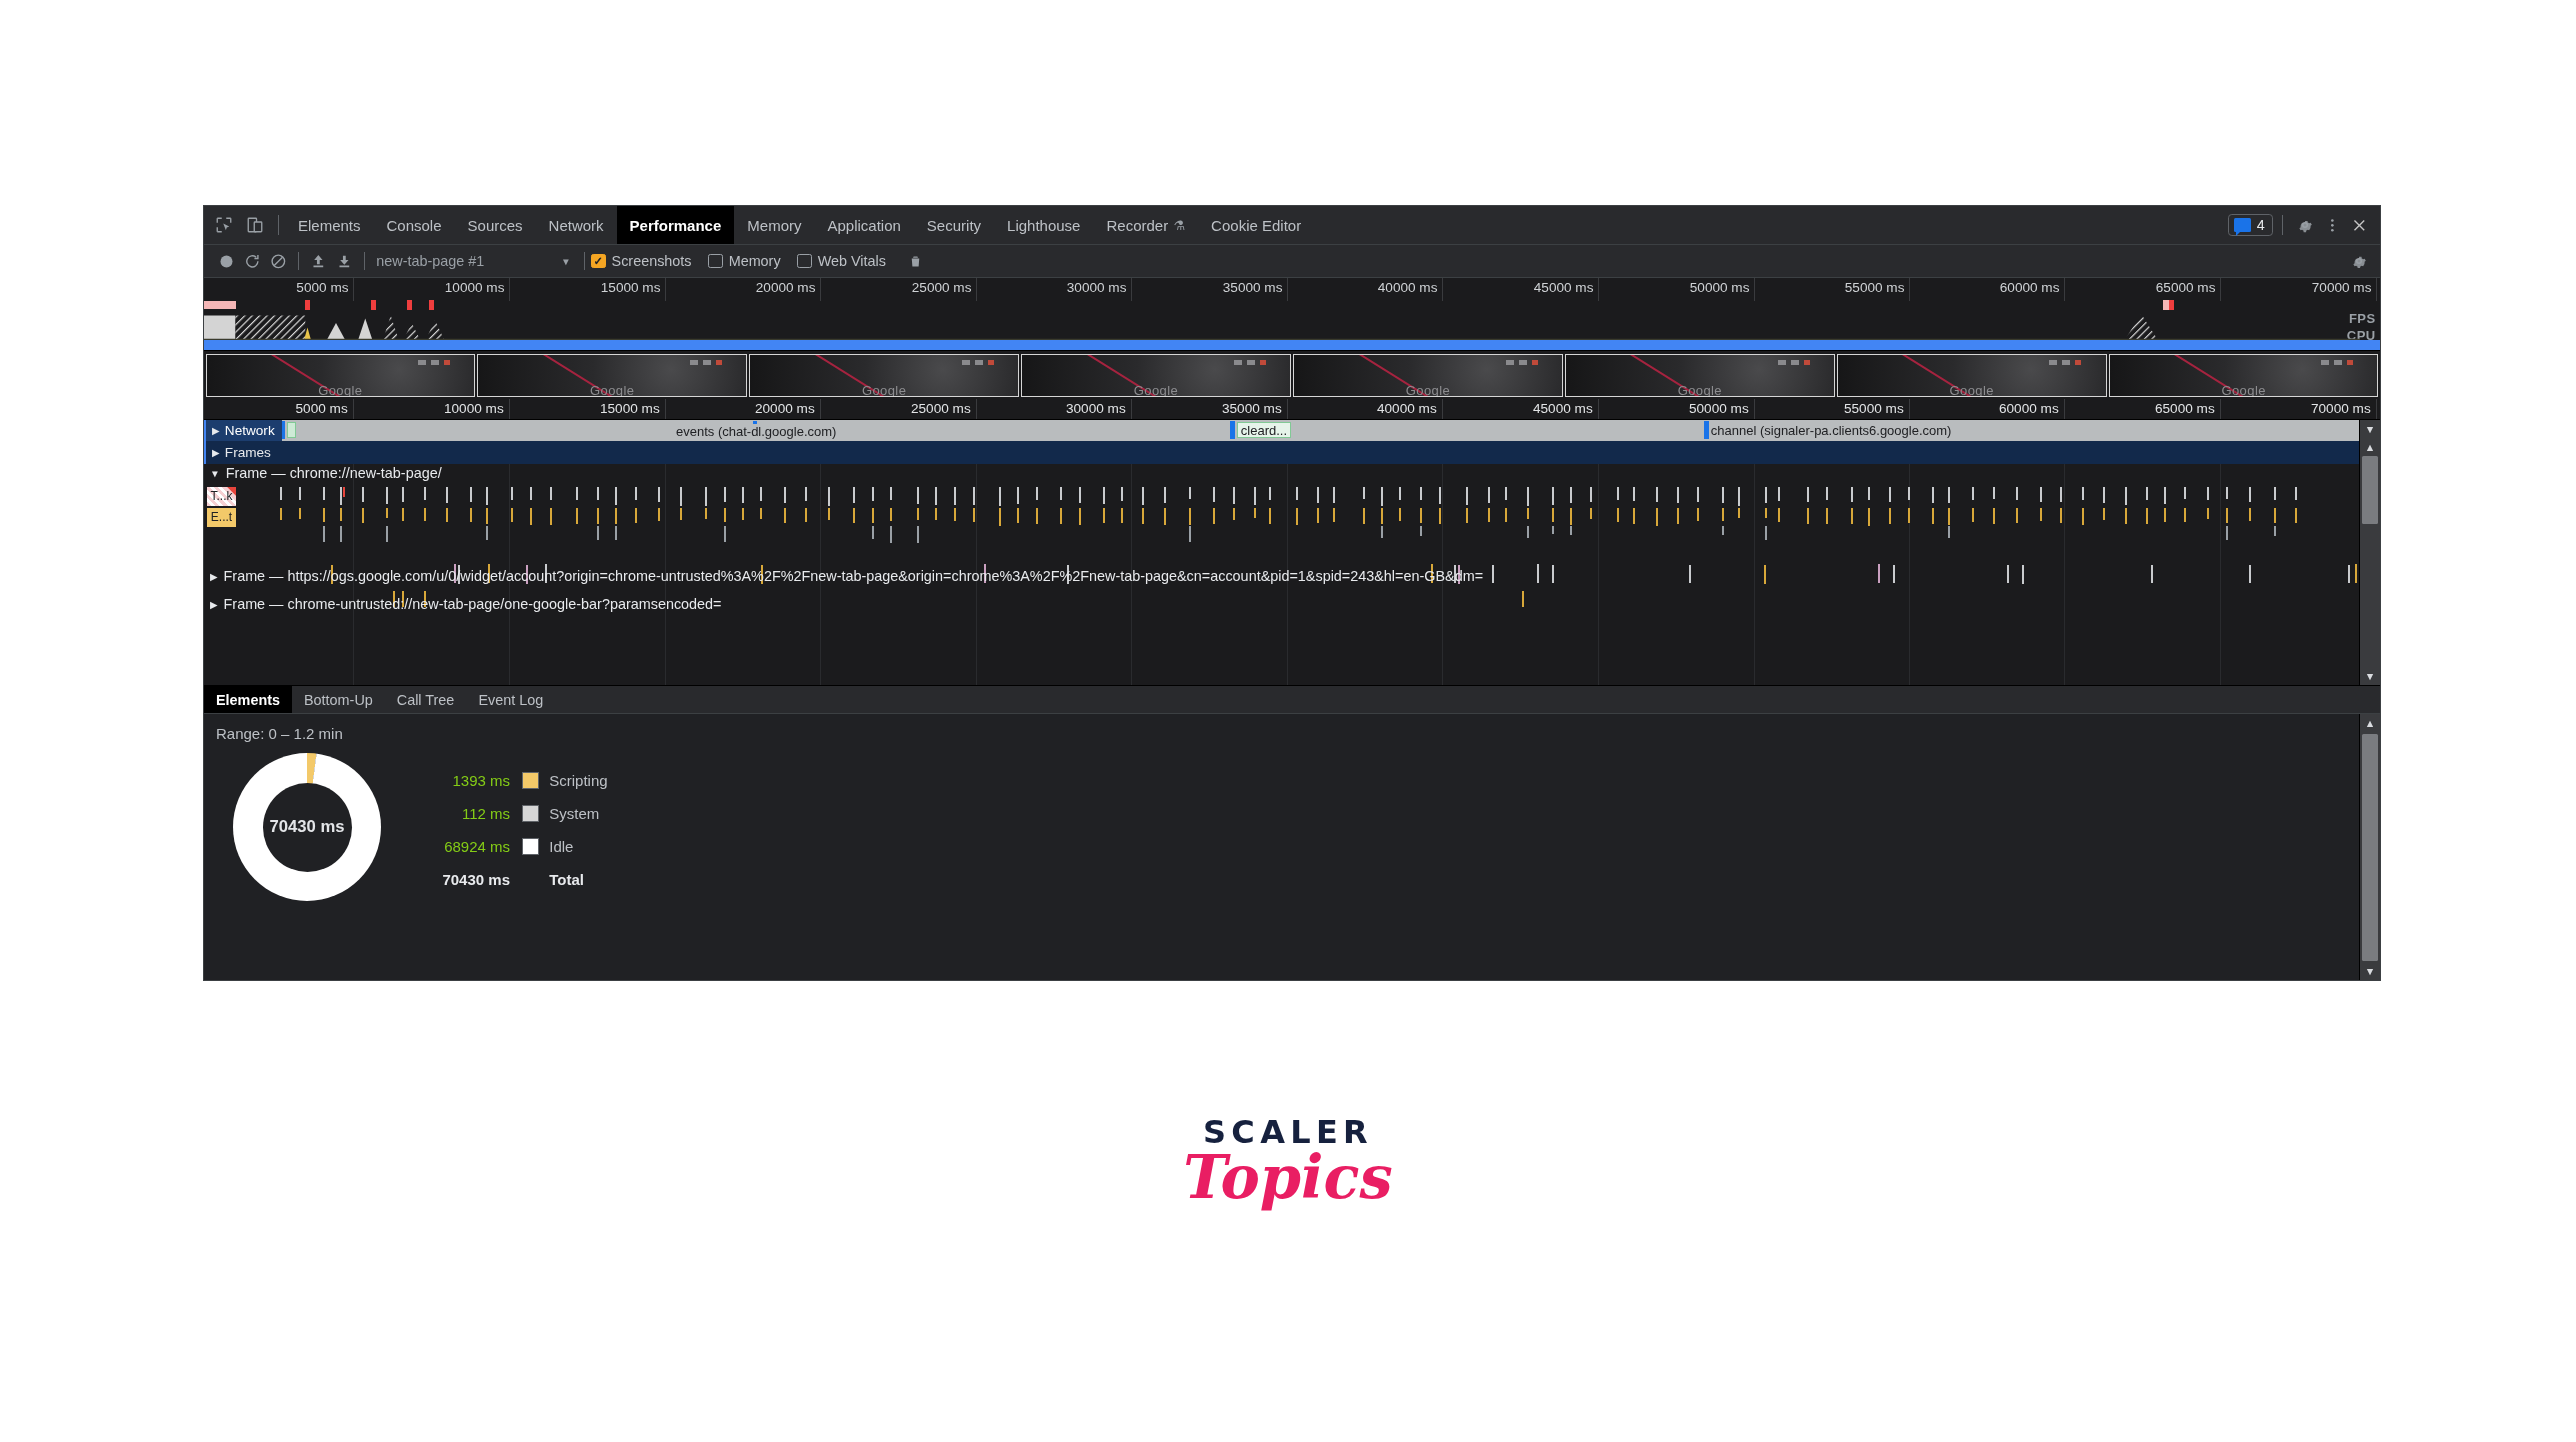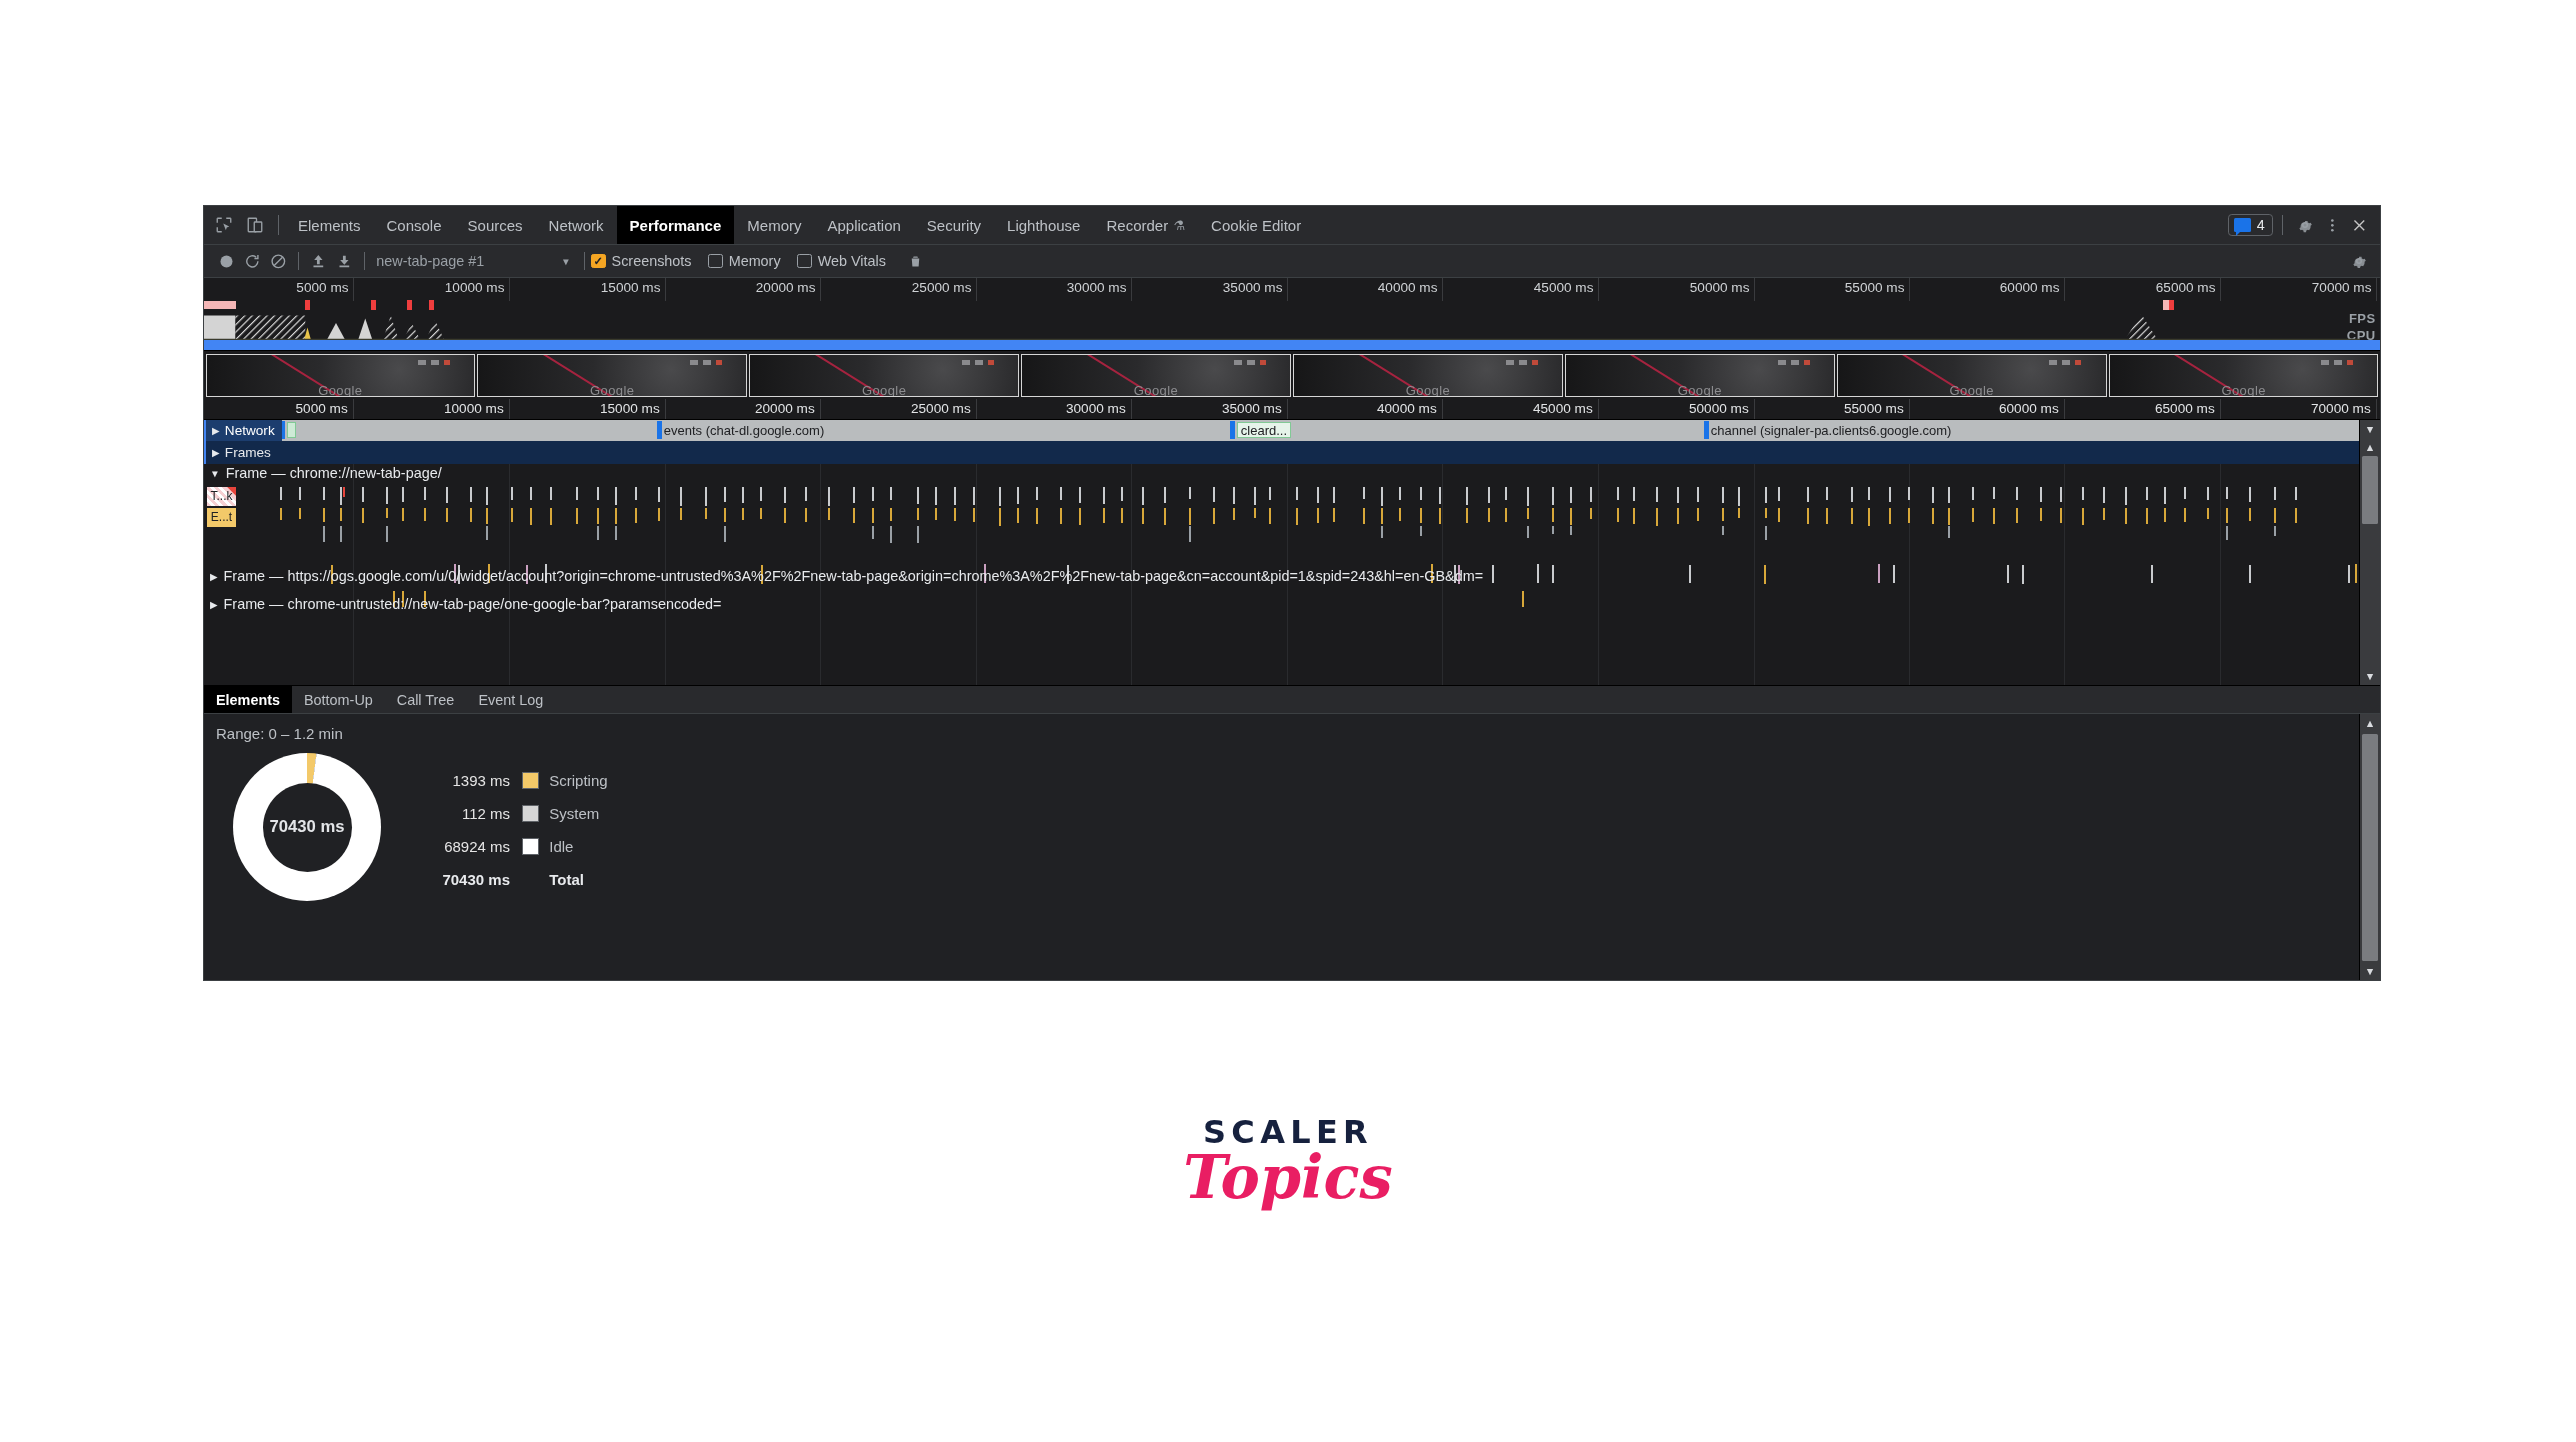--- a/index.html
+++ b/index.html
@@ -644,7 +644,7 @@
         <span class="marker"></span>
         <span class="chip" style="background:#ceead6;border-color:#81c995;width:9px;padding:0;"></span>
       </div>
-      <div class="net-ev" style="left:453px;">
+      <div class="net-ev" style="left:472px;flex-direction:column;">
         <span class="marker"></span>
         <span>events (chat-dl.google.com)</span>
       </div>

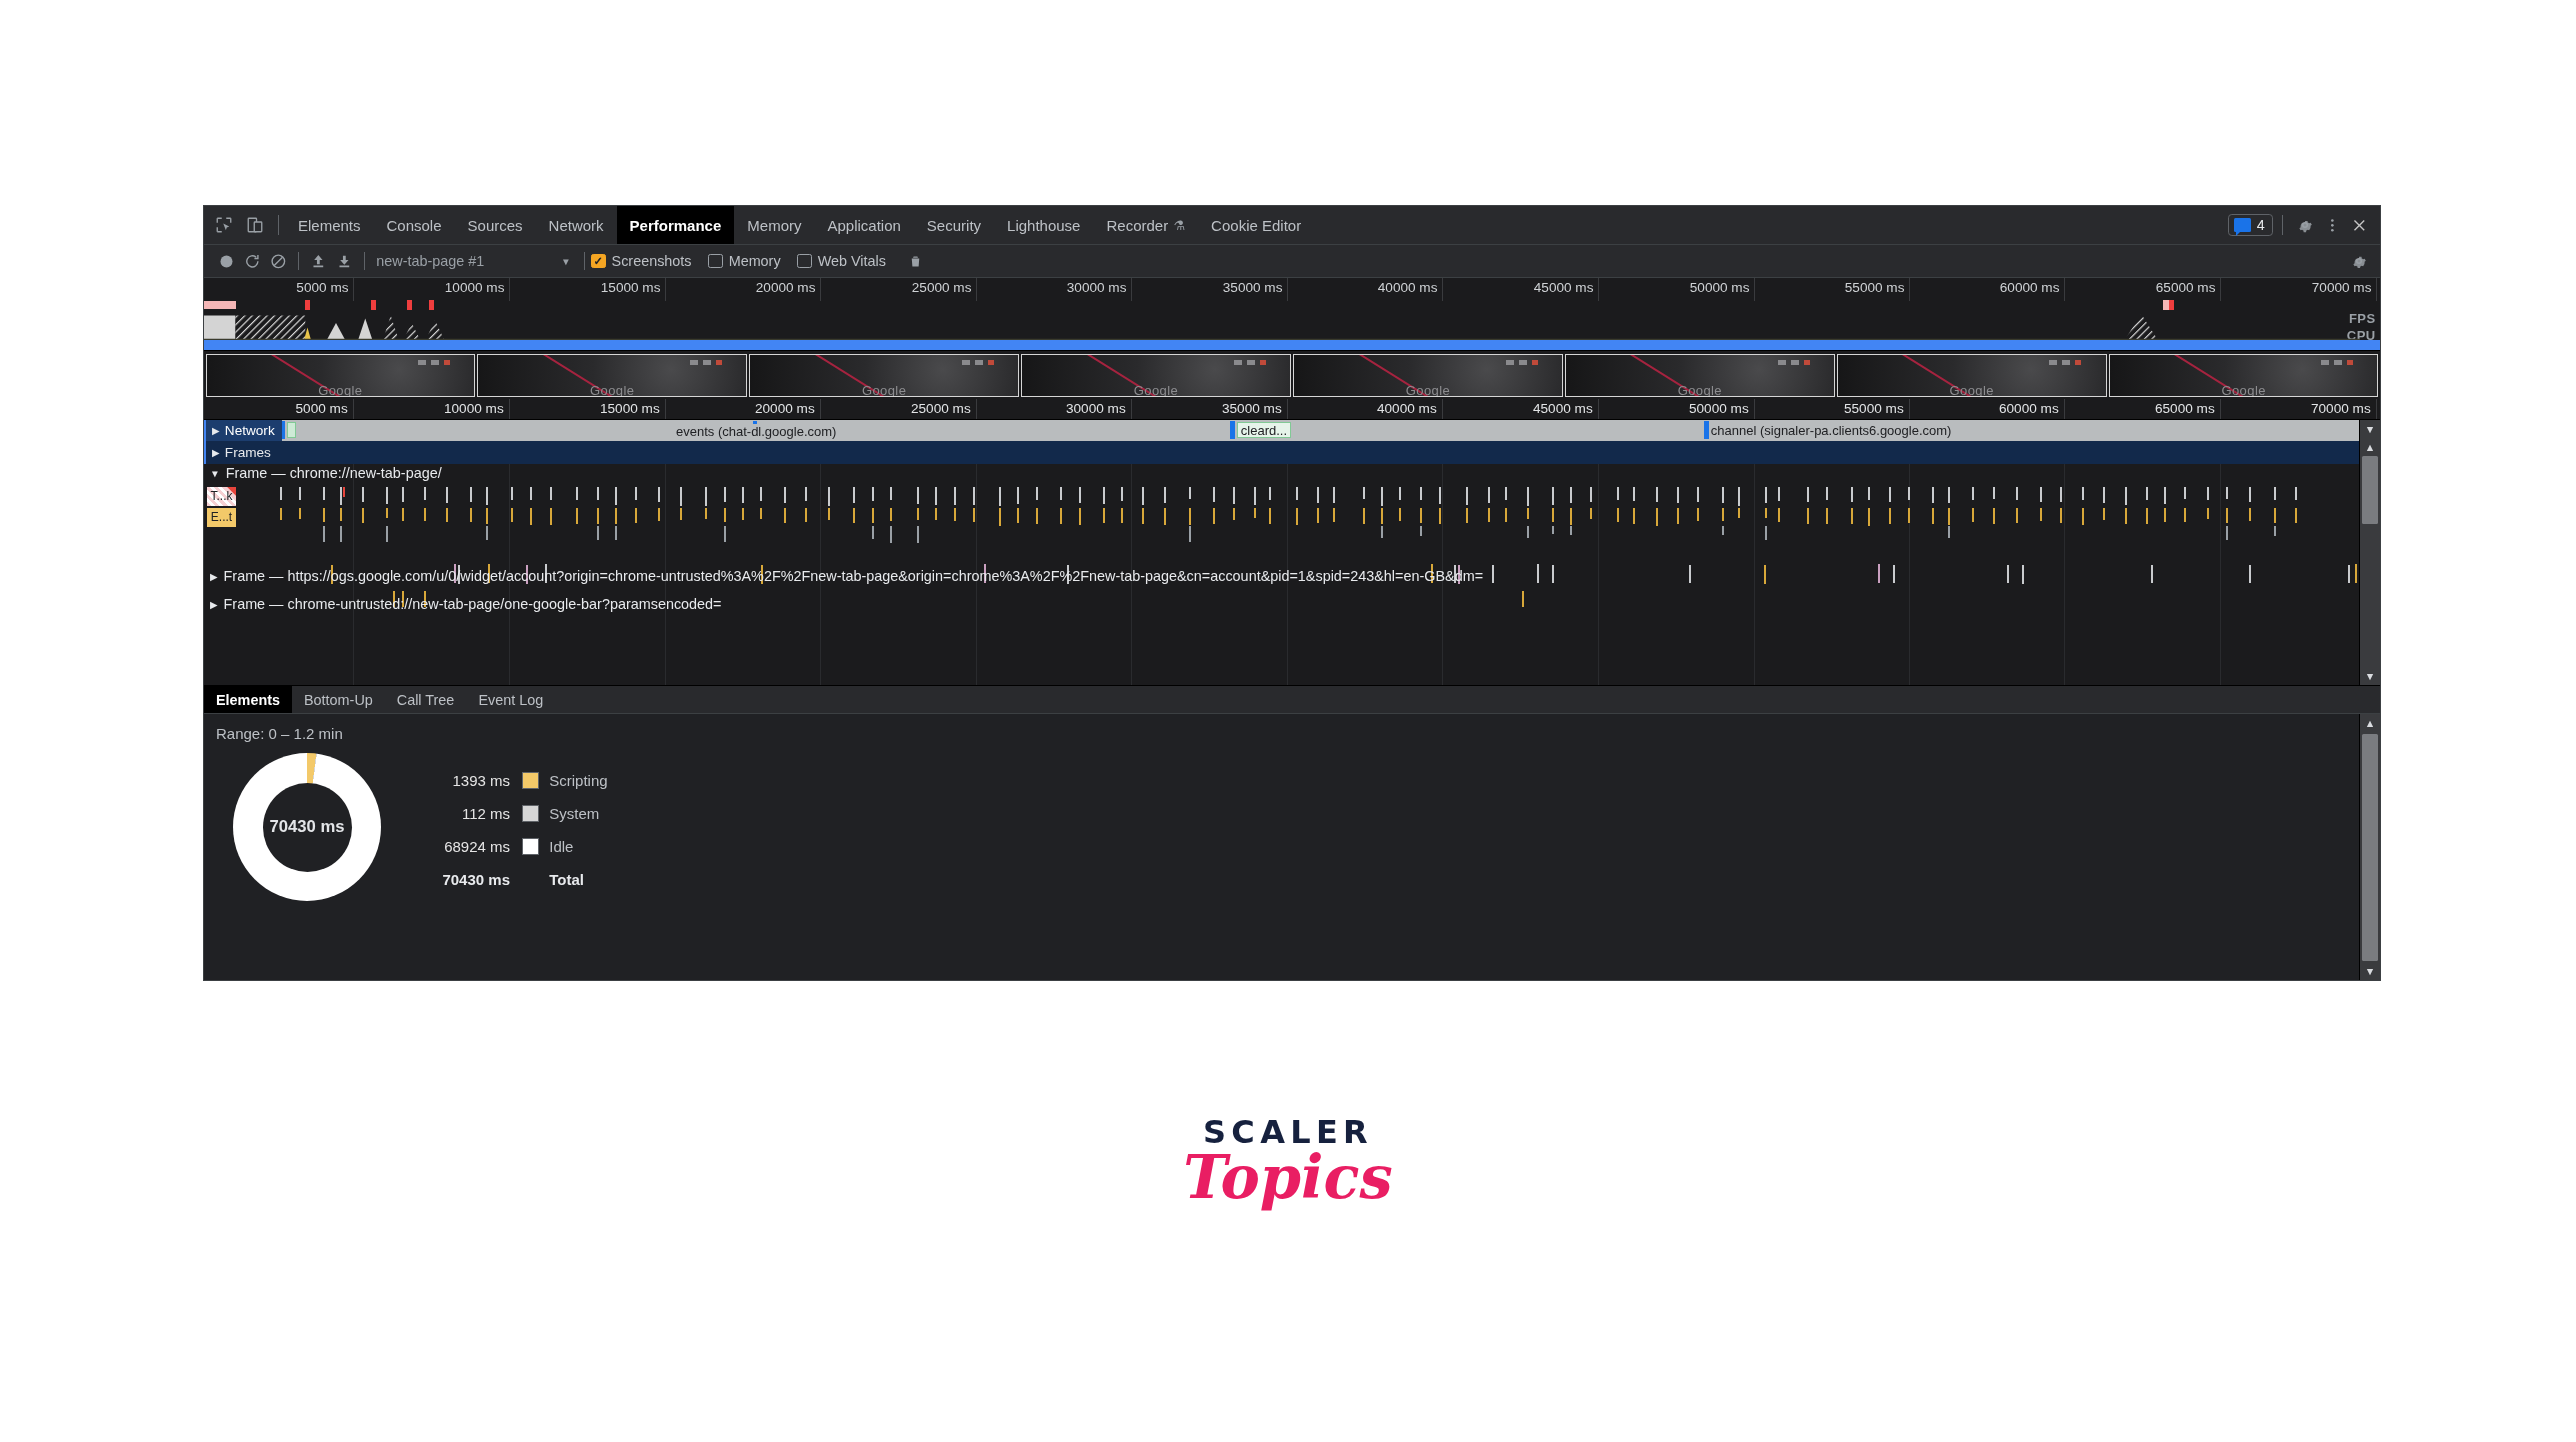--- a/index.html
+++ b/index.html
@@ -296,7 +296,7 @@
 
   .legend { position:absolute; left:227px; top:50px; }
   .legend .lrow { display:flex; align-items:center; height:33px; font-size:15px; }
-  .legend .lval { width:91px; text-align:right; color:#e5e5e5; padding-right:12px;}
+  .legend .lval { width:91px; text-align:right; color:#84cc16; padding-right:12px;}
   .legend .lsw { width:16.7px; height:16.7px; margin-right:10.6px; border:0.8px solid #5f6368;}
   .legend .lname { color:#bdc1c6; }
   .legend .lrow.total .lval, .legend .lrow.total .lname { color:#e8eaed; font-weight:bold; }

